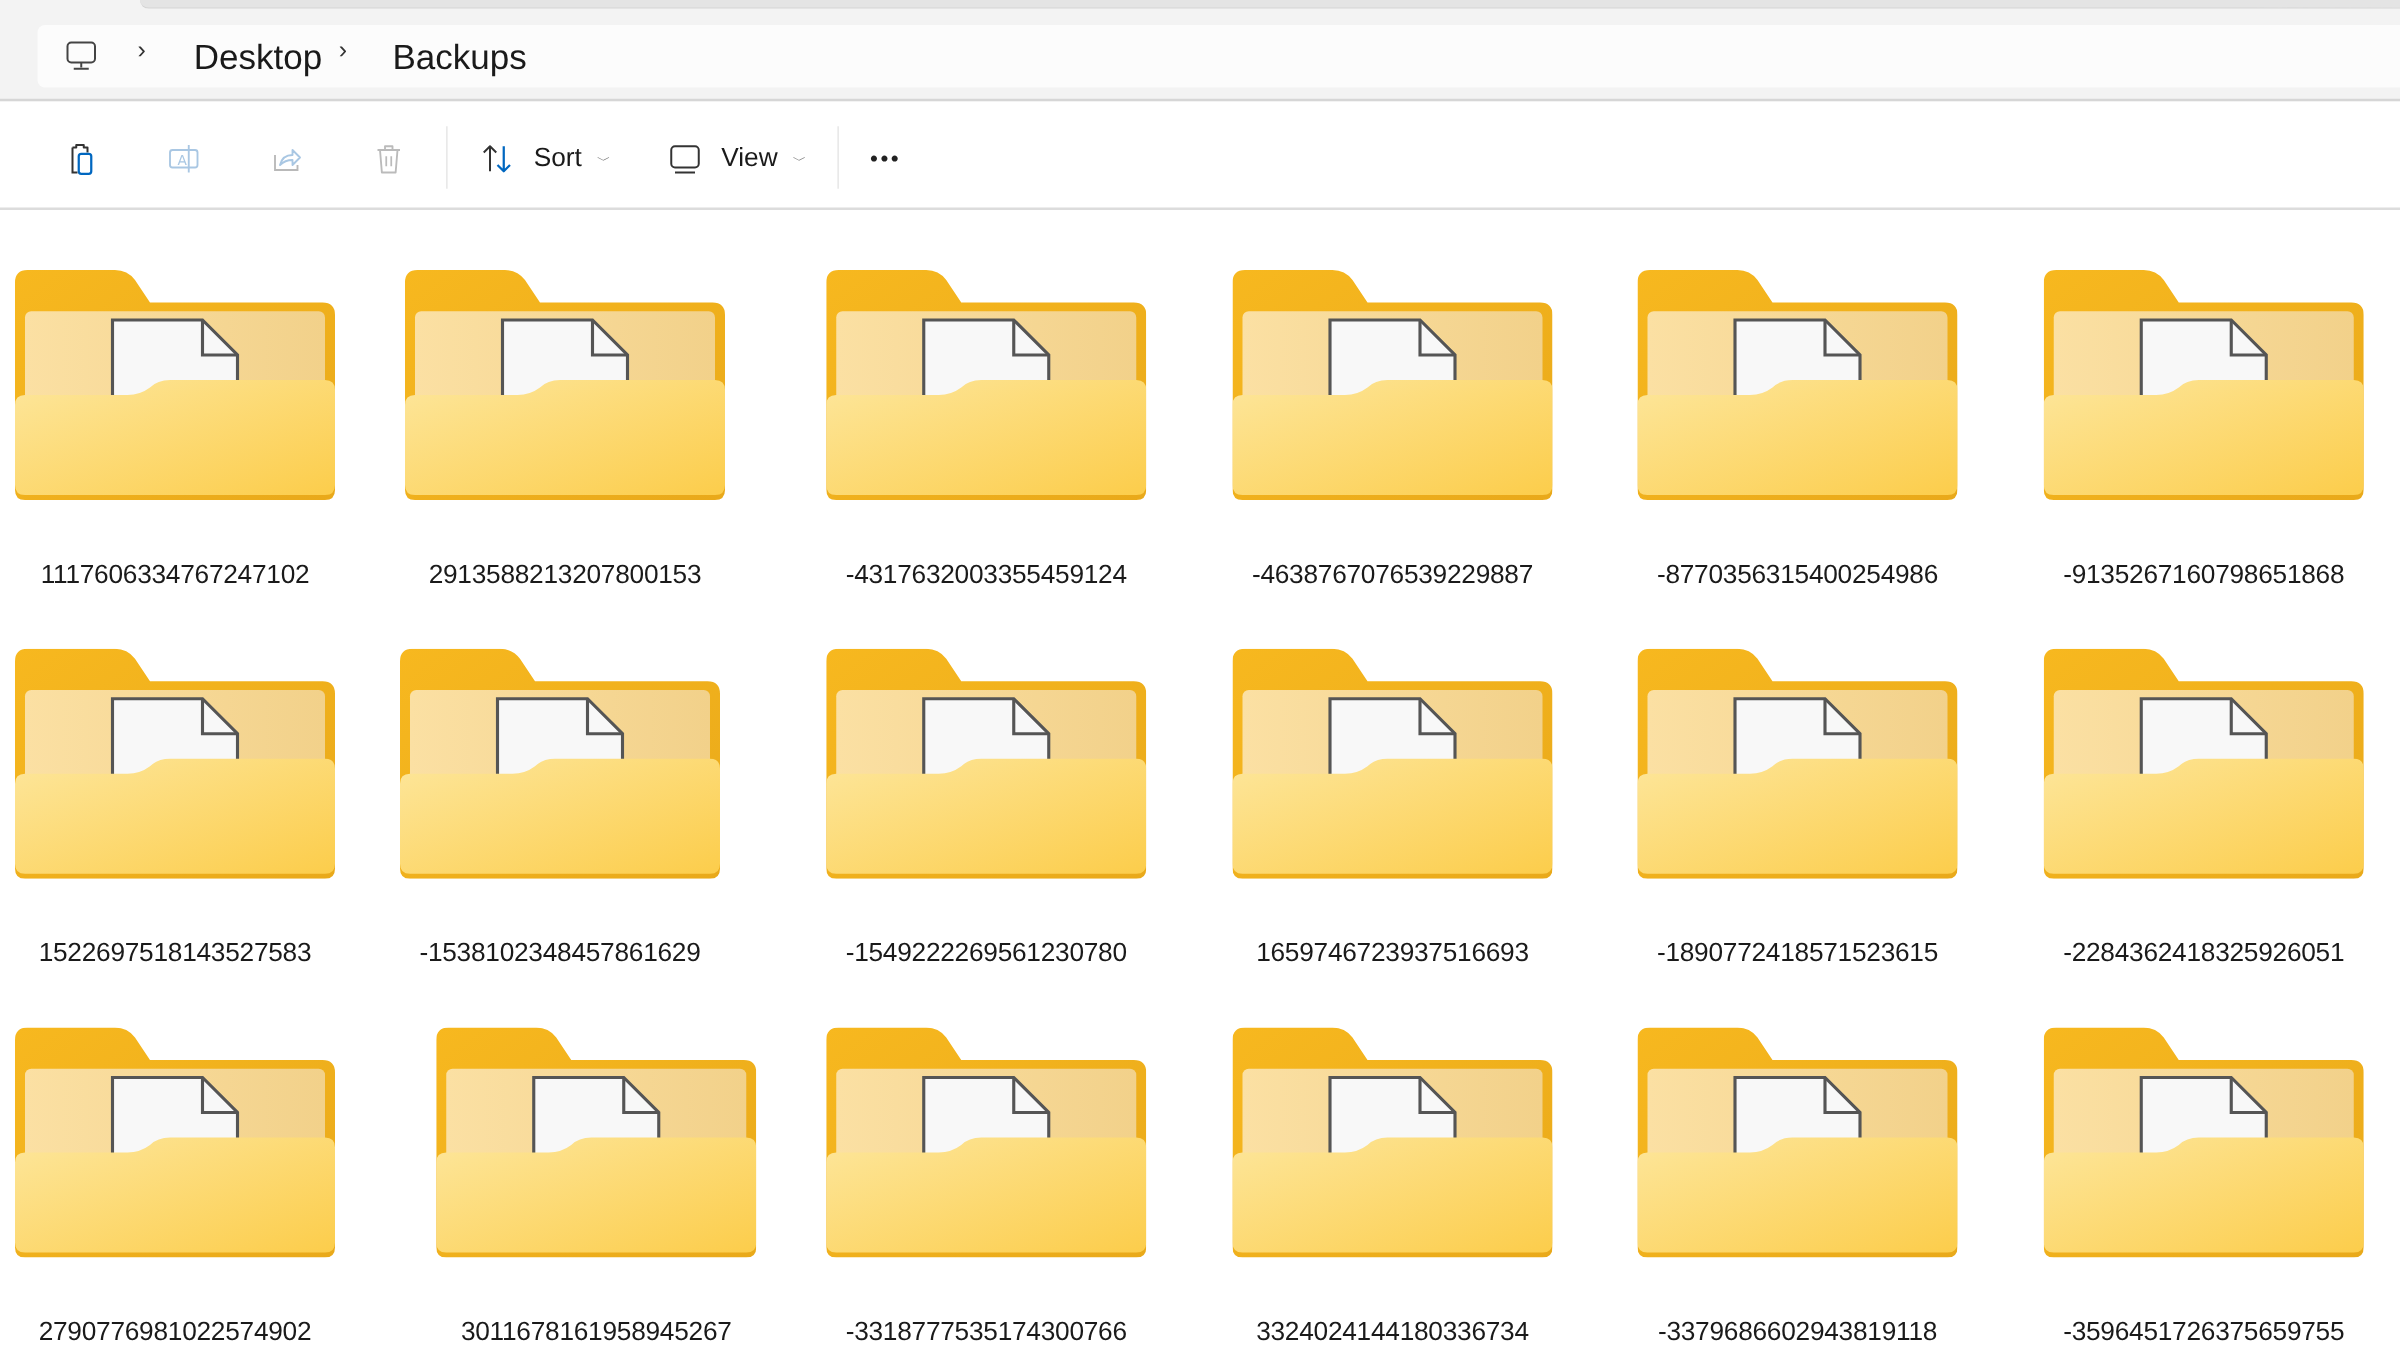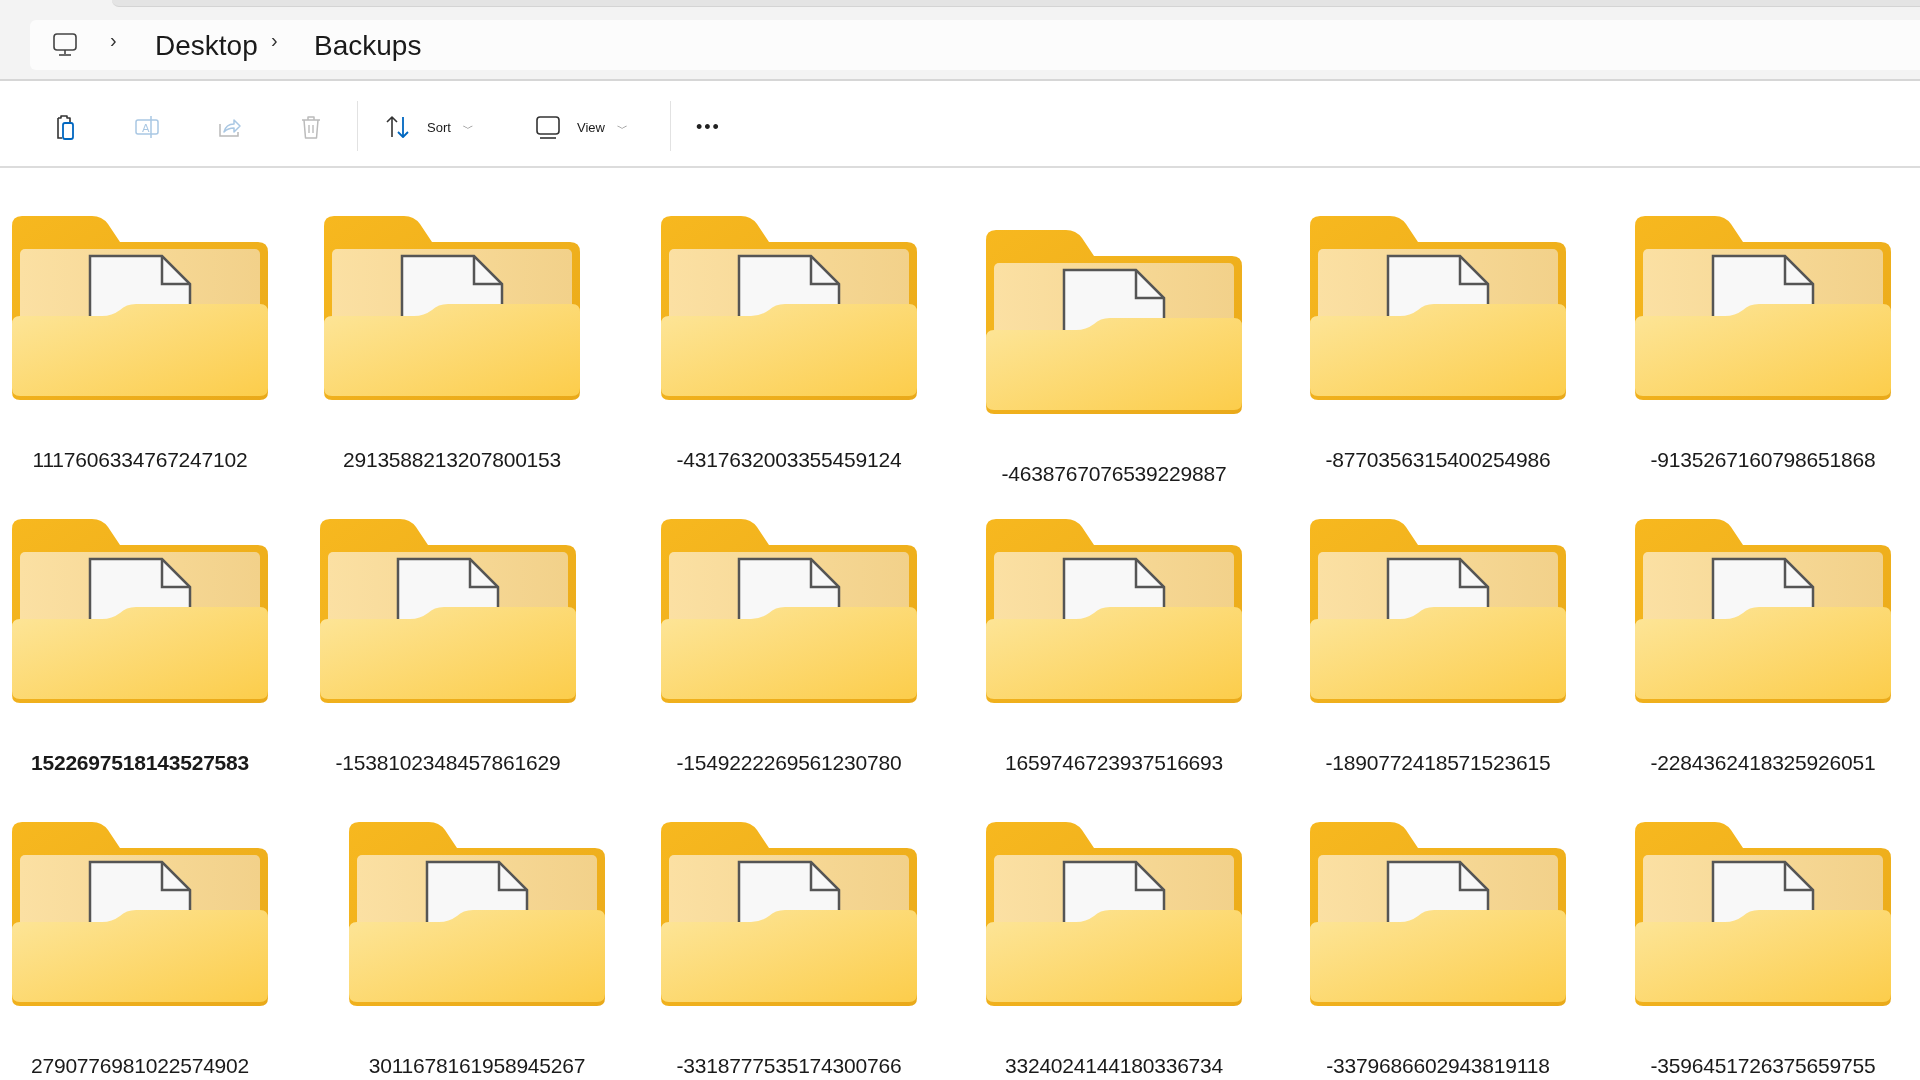--- a/index.html
+++ b/index.html
@@ -22,7 +22,7 @@
     border-bottom: 2px solid #dcdcdc; }
   .tb-btn { position: absolute; top: 24px; height: 40px; display: flex; align-items: center; cursor: default; }
   .tb-icon { width: 30px; height: 30px; }
-  .tb-label { font-size: 13px; color: #1a1a1a; margin-left: 14px; }
+  .tb-label { font-size: 21px; color: #1a1a1a; margin-left: 14px; }
   .tb-chev { font-size: 11px; color: #777; margin-left: 12px; margin-top: 2px; }
   .tb-divider { position: absolute; top: 18px; width: 1px; height: 50px; background: #e2e2e2; }
 

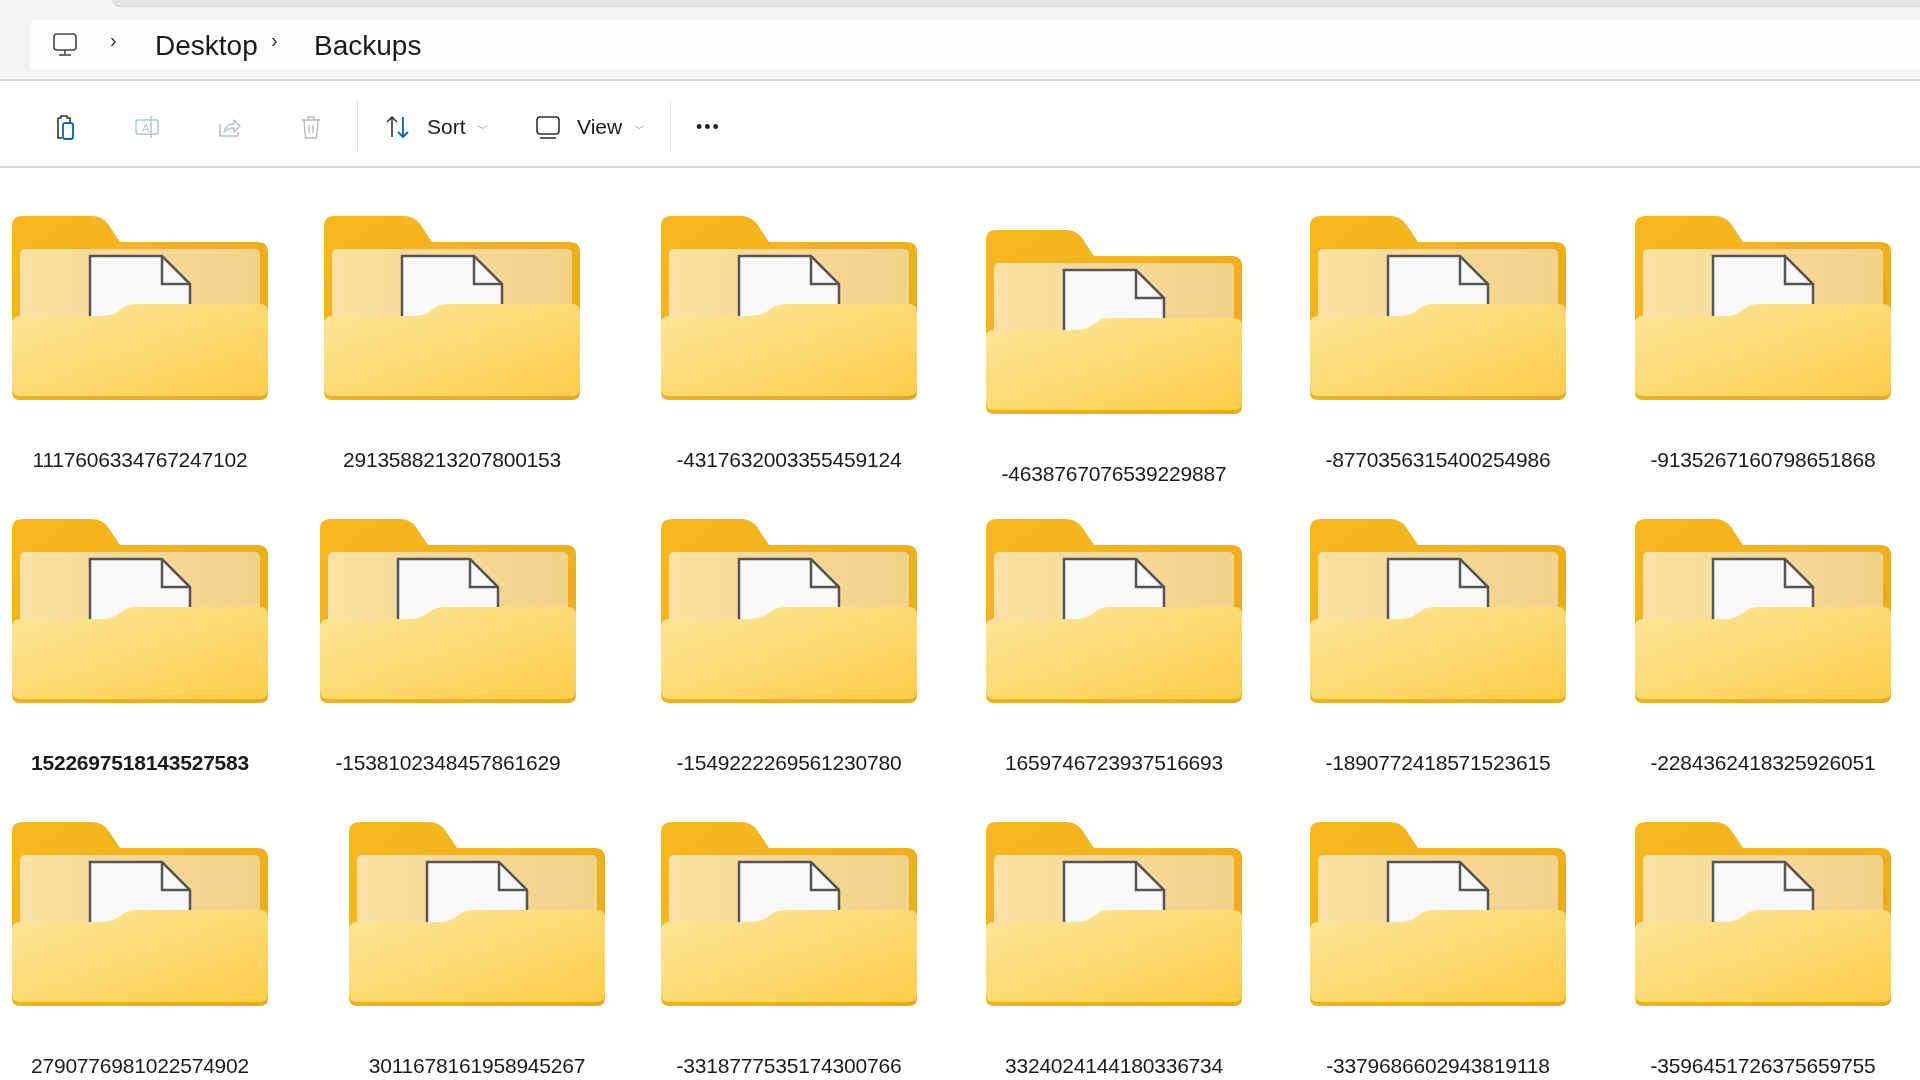--- a/index.html
+++ b/index.html
@@ -174,7 +174,7 @@
     </svg>
     <div class="item-name">-4317632003355459124</div>
   </div>
-    <div class="item" style="left: 974px; top: 14px;">
+    <div class="item" style="left: 974px; top: 0px;">
     <svg class="folder" viewBox="0 0 256 184">
       <defs>
         <linearGradient id="gBack" x1="0" y1="0" x2="1" y2="1">

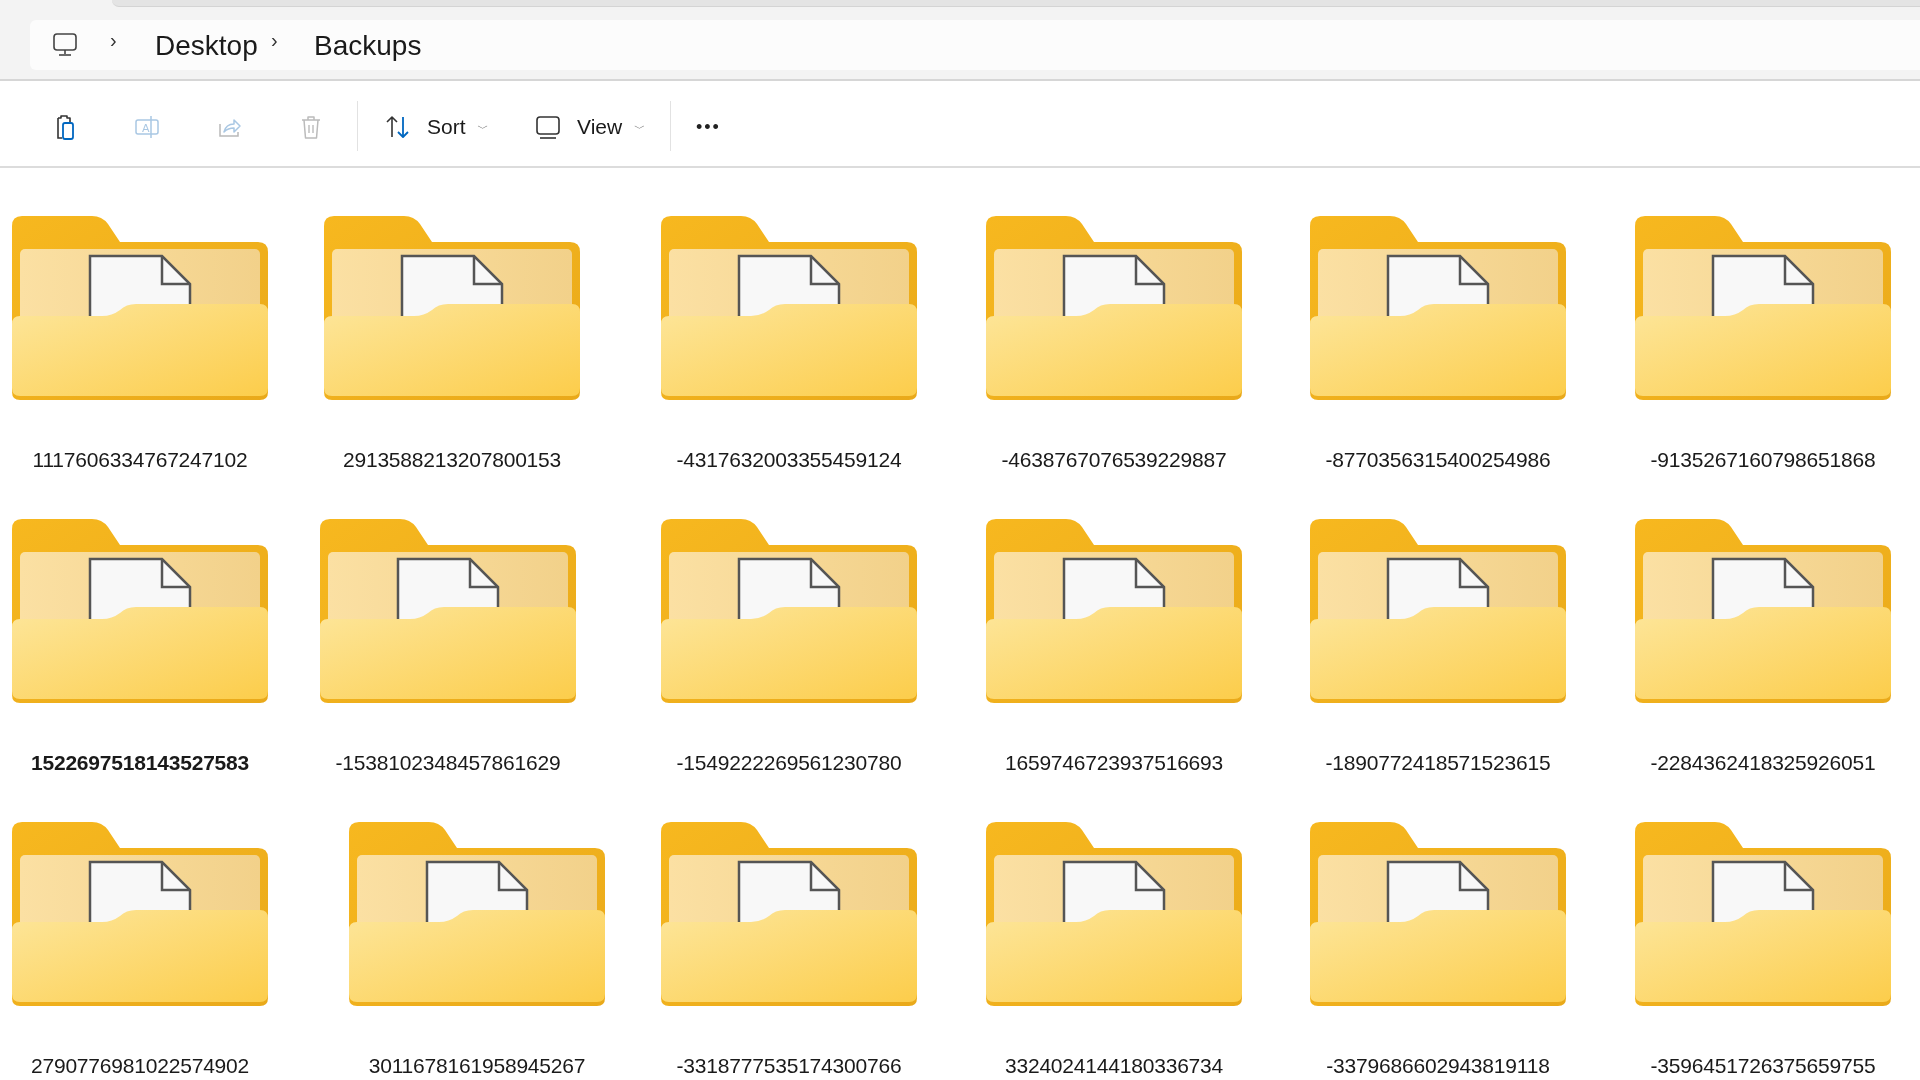--- a/index.html
+++ b/index.html
@@ -246,7 +246,7 @@
     </svg>
     <div class="item-name">-9135267160798651868</div>
   </div>
-    <div class="item" style="left: 0px; top: 303px; font-weight: bold;">
+    <div class="item" style="left: 0px; top: 303px;">
     <svg class="folder" viewBox="0 0 256 184">
       <defs>
         <linearGradient id="gBack" x1="0" y1="0" x2="1" y2="1">

